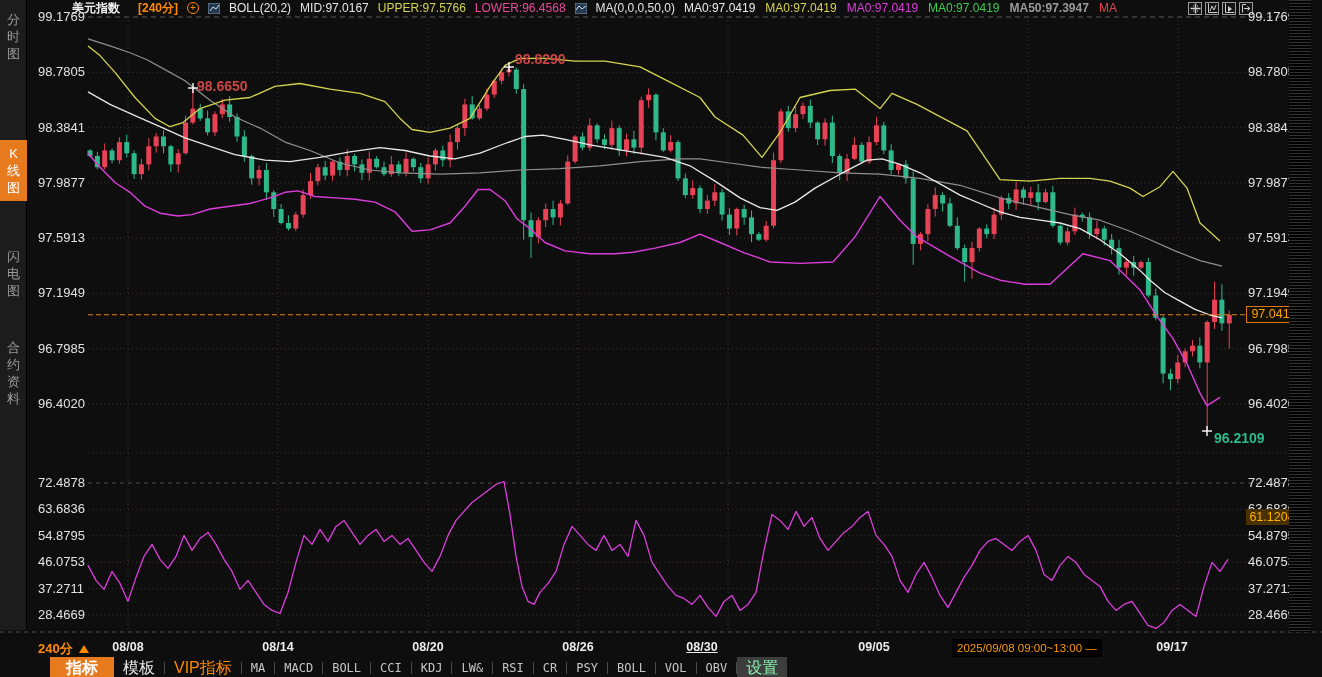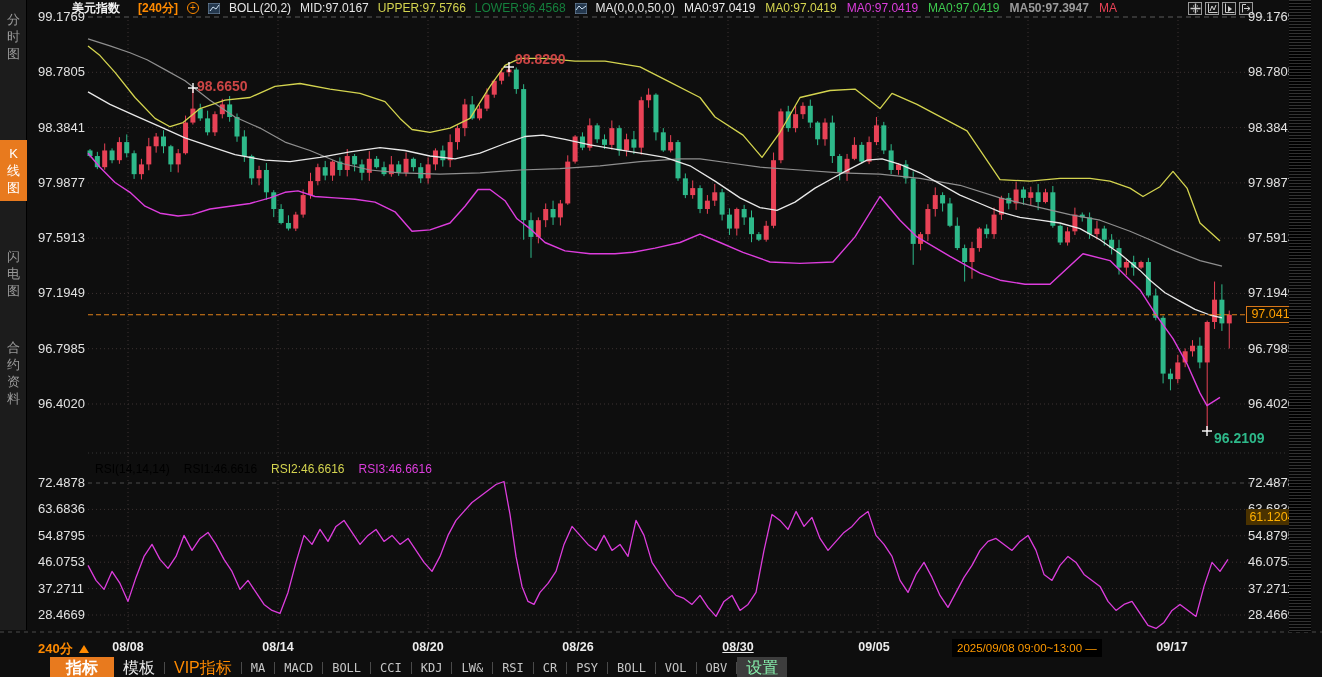--- a/index.html
+++ b/index.html
@@ -460,7 +460,7 @@
     <span>BOLL(20,2)</span>
     <span>MID:97.0167</span>
     <span style="color:#d4d44f">UPPER:97.5766</span>
-    <span style="color:#15803d">LOWER:96.4568</span>
+    <span style="color:#ec4899">LOWER:96.4568</span>
     <svg width="12" height="11">
         <rect x="0" y="0" width="12" height="11" fill="#24384e" stroke="#7d93ab" stroke-width="1"></rect>
         <polyline points="1,7 4,3 7,6 11,3" fill="none" stroke="#cfe2f3" stroke-width="1"></polyline>

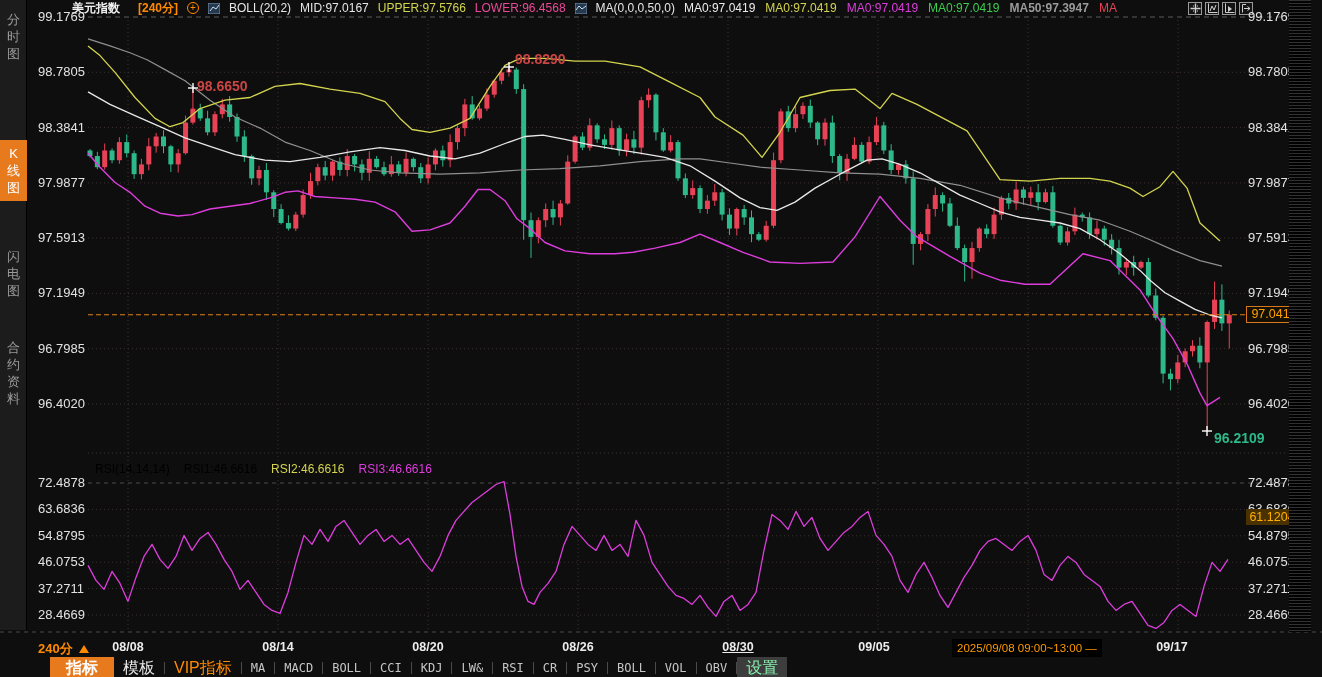--- a/index.html
+++ b/index.html
@@ -525,12 +525,6 @@
     </div>
   <div id="cur-price" style="top: 305.757px;">97.0419</div>
 
-  <div id="rsi-header">
-    <span>RSI(14,14,14)</span>
-    <span>RSI1:46.6616</span>
-    <span style="color:#d4d44f">RSI2:46.6616</span>
-    <span style="color:#dd3ddd">RSI3:46.6616</span>
-  </div>
   <div id="rsi-left">
       <div class="plabel" style="left: 38px; top: 475px;">72.4878</div>
       <div class="plabel" style="left: 38px; top: 501.4px;">63.6836</div>

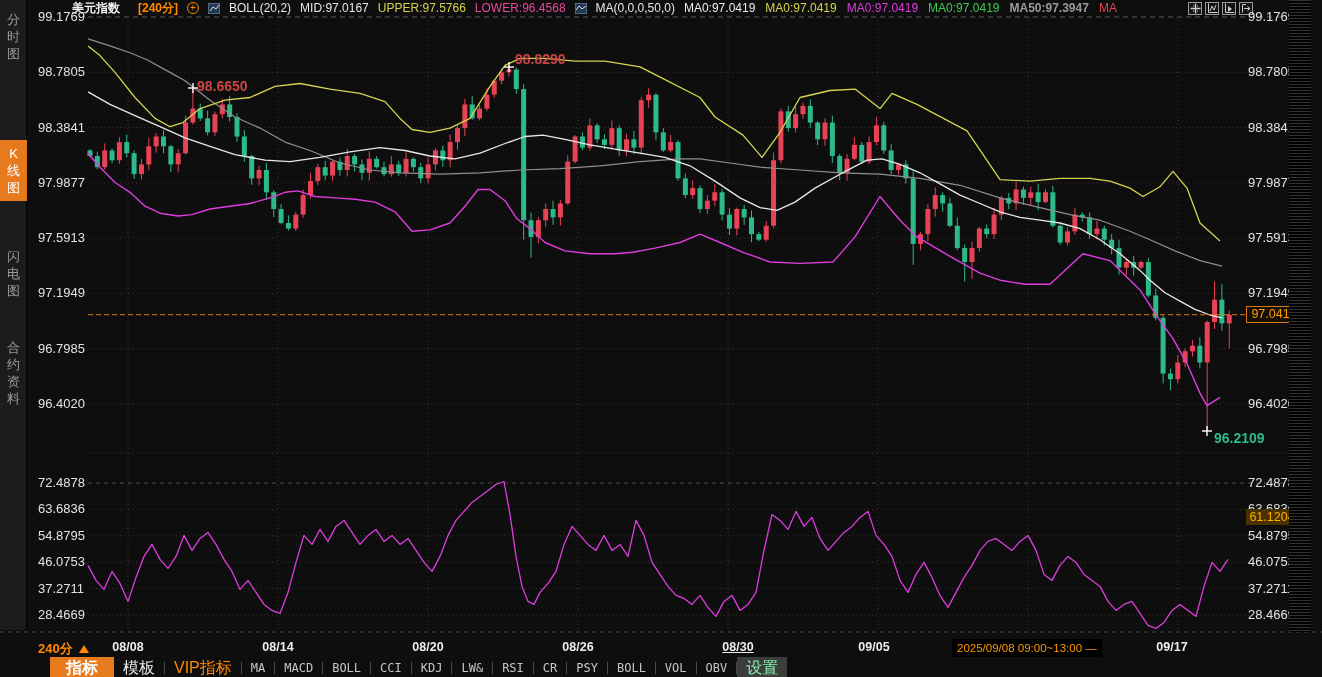--- a/index.html
+++ b/index.html
@@ -555,7 +555,7 @@
       <span class="xdate" style="left: 278px;">08/14</span>
       <span class="xdate" style="left: 428px;">08/20</span>
       <span class="xdate" style="left: 578px;">08/26</span>
-      <span class="xdate" style="left: 738px; text-decoration: underline;">08/30</span>
+      <span class="xdate" style="left: 702px; text-decoration: underline;">08/30</span>
       <span class="xdate" style="left: 874px;">09/05</span>
       <span class="xdate" style="left: 1172px;">09/17</span>
     </div>

